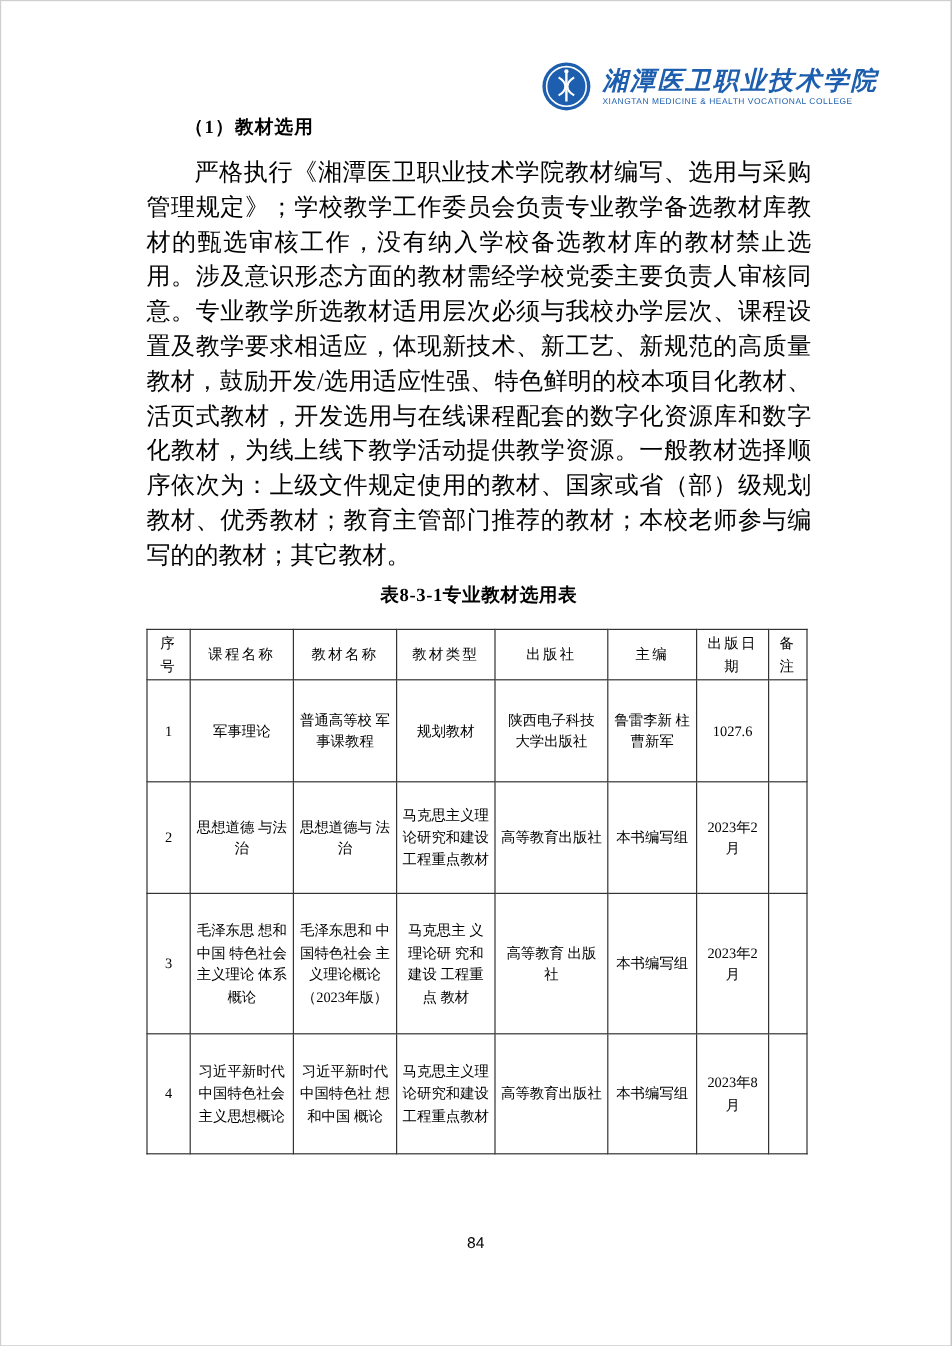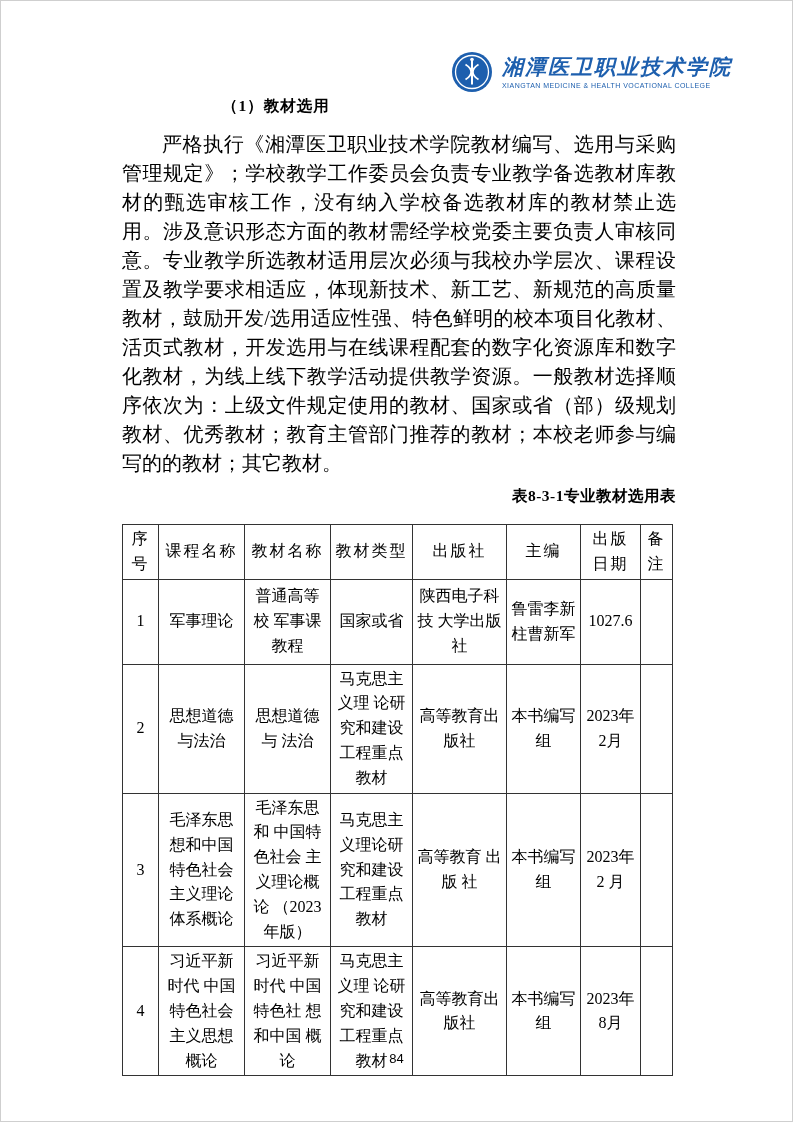--- a/index.html
+++ b/index.html
@@ -59,7 +59,7 @@
   .h-subsection {
     font-size: 15.5px;
     font-weight: bold;
-    margin: 0 0 13px 100px;
+    margin: 0 0 13px 32px;
     letter-spacing: 1px;
   }
   .list-item {

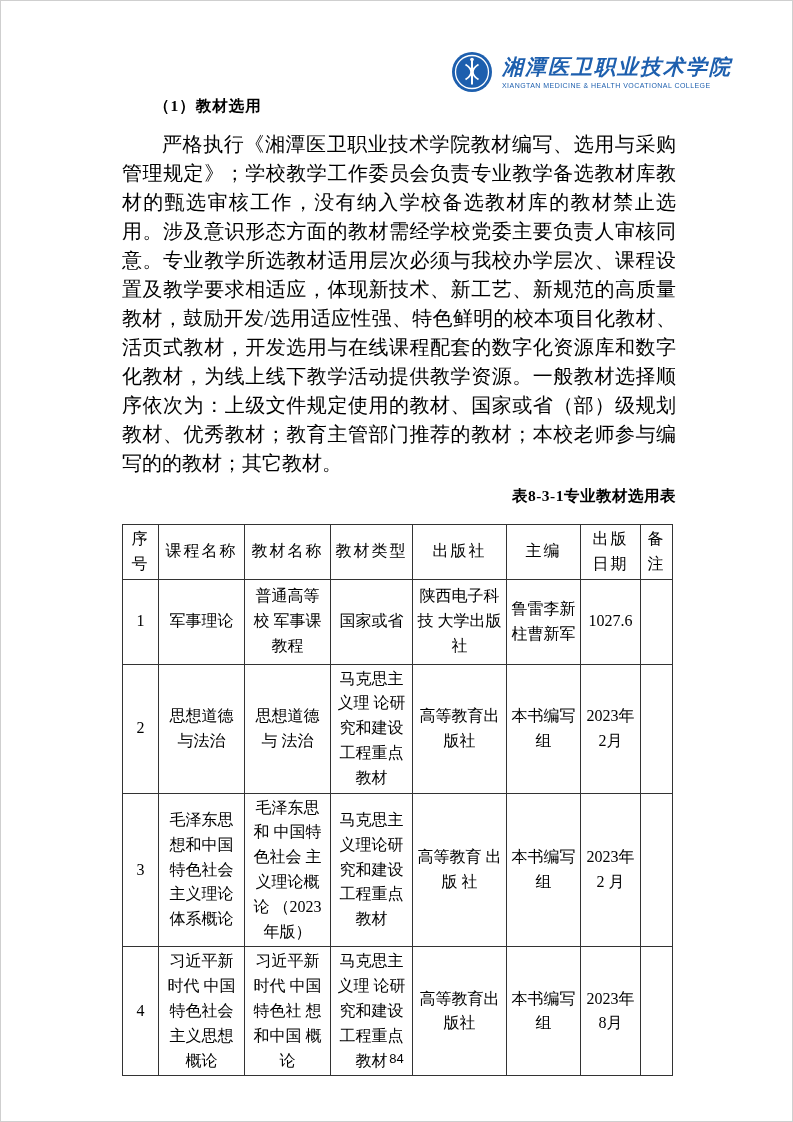--- a/index.html
+++ b/index.html
@@ -76,7 +76,7 @@
     margin: 0 0 7px 0;
   }
   .table-title {
-    text-align: right;
+    text-align: center;
     font-weight: bold;
     font-size: 15.5px;
     margin: 8px 0 17px 0;

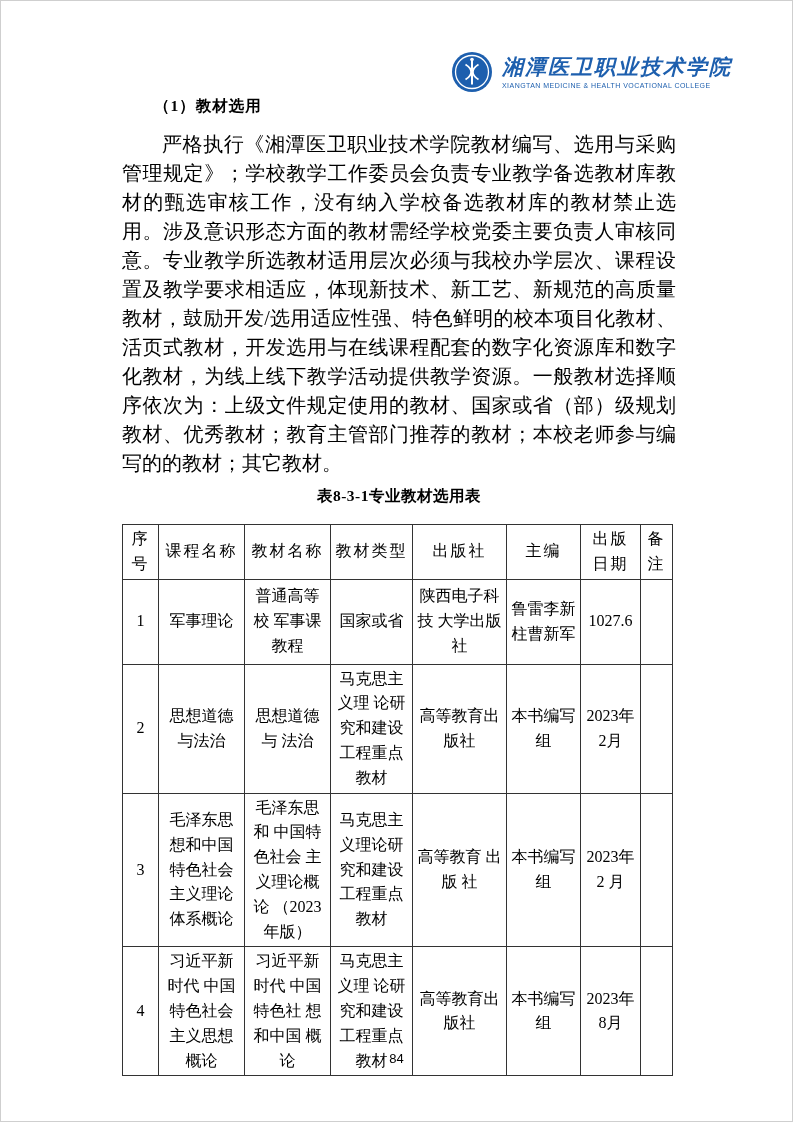--- a/index.html
+++ b/index.html
@@ -87,7 +87,7 @@
     border-collapse: collapse;
     table-layout: fixed;
     width: 550px;
-    font-size: 16px;
+    font-size: 12px;
   }
   table.materials th,
   table.materials td {

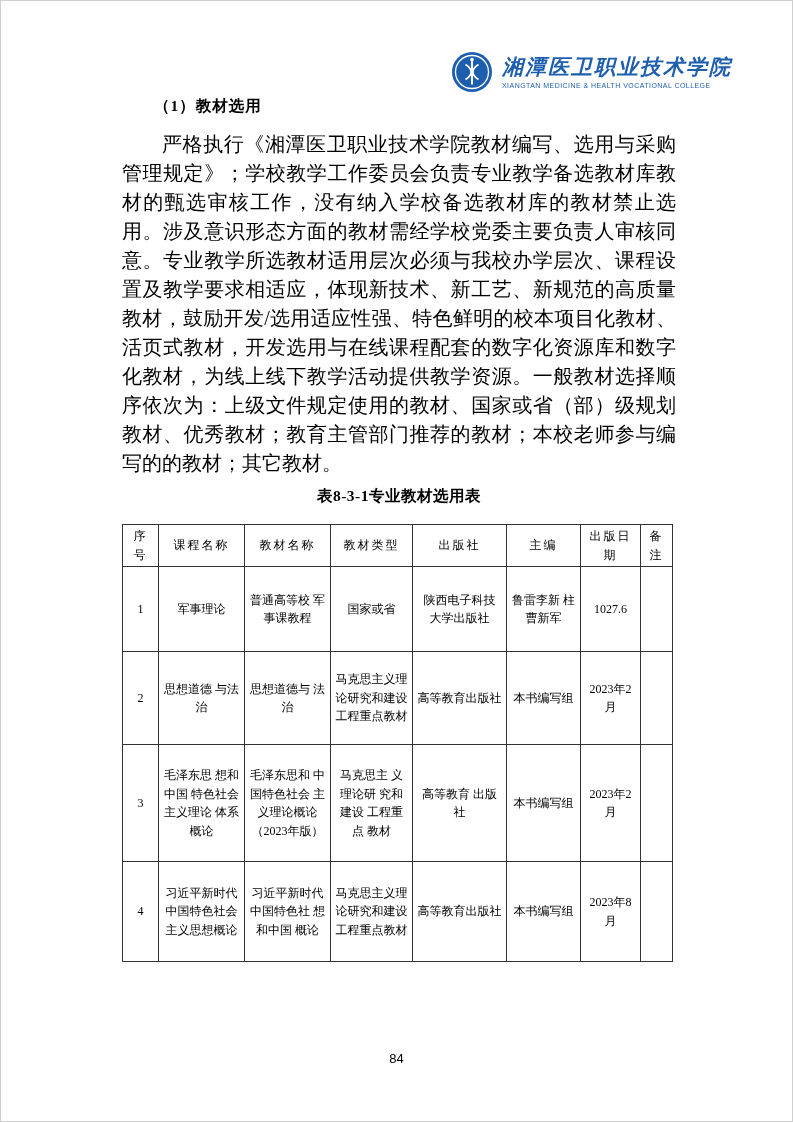--- a/index.html
+++ b/index.html
@@ -169,7 +169,7 @@
           <td>1</td>
           <td>军事理论</td>
           <td>普通高等校 军事课教程</td>
-          <td>国家或省</td>
+          <td>规划教材</td>
           <td>陕西电子科技 大学出版社</td>
           <td>鲁雷李新 柱曹新军</td>
           <td>1027.6</td>

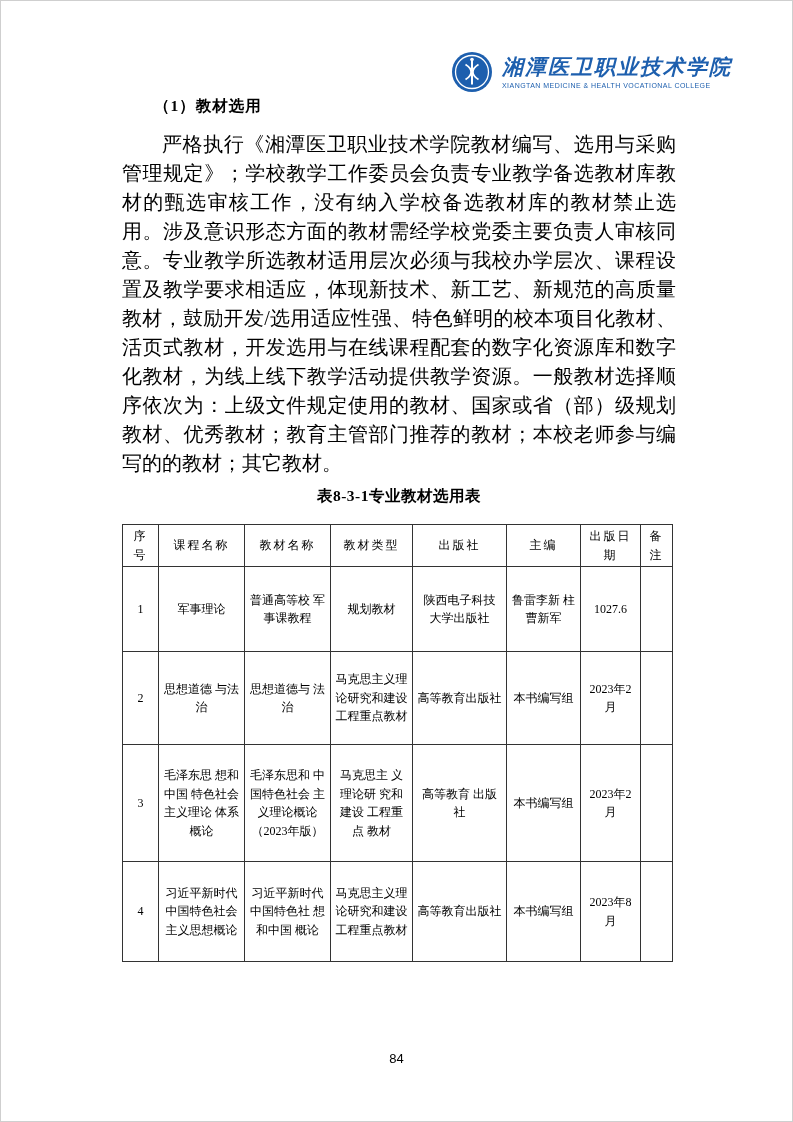--- a/index.html
+++ b/index.html
@@ -108,7 +108,7 @@
   
   .page-number {
     position: absolute;
-    bottom: 55px;
+    bottom: 78px;
     left: 0;
     width: 100%;
     text-align: center;

